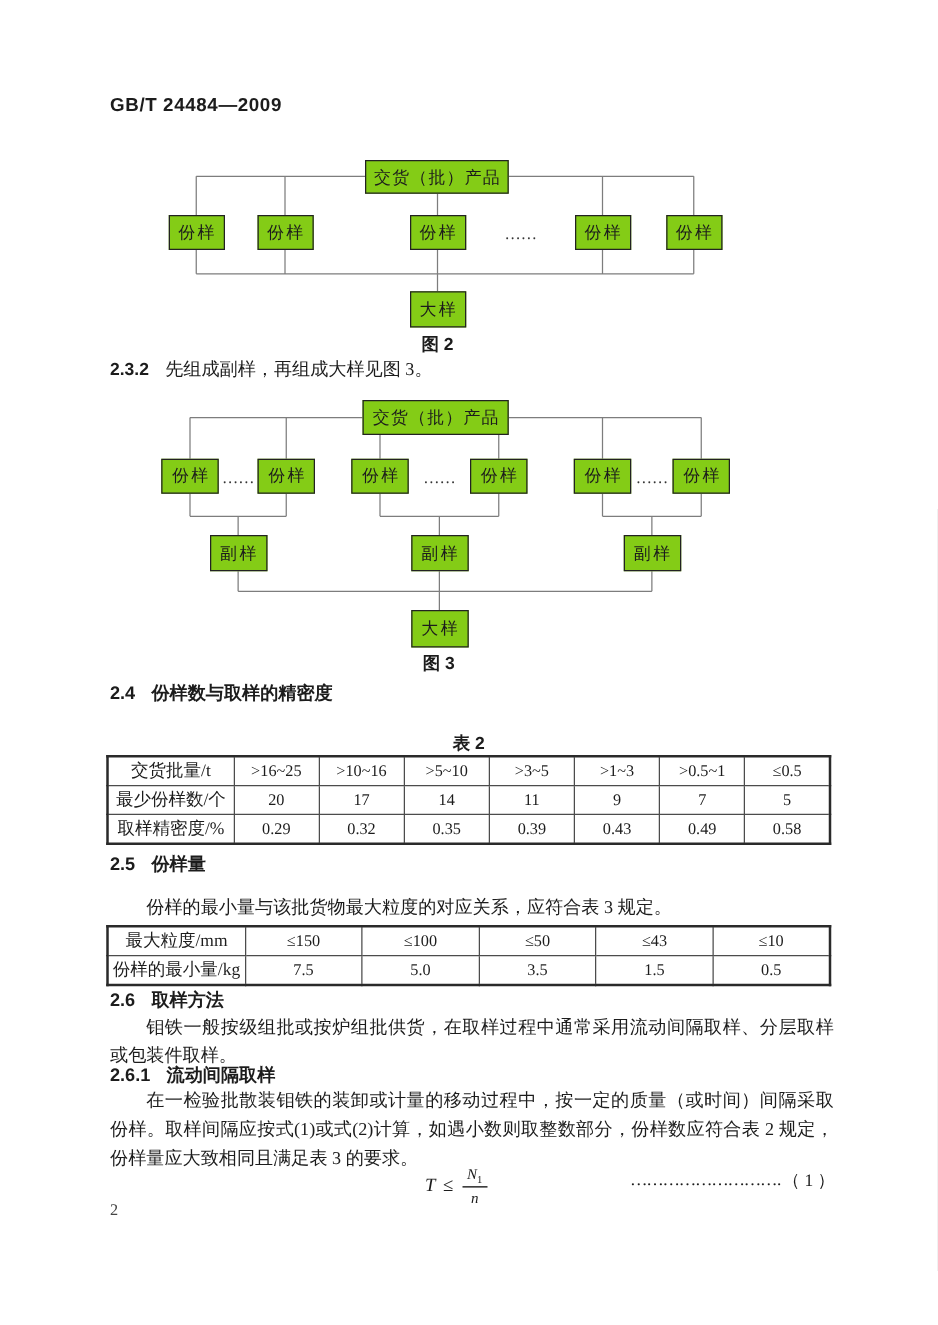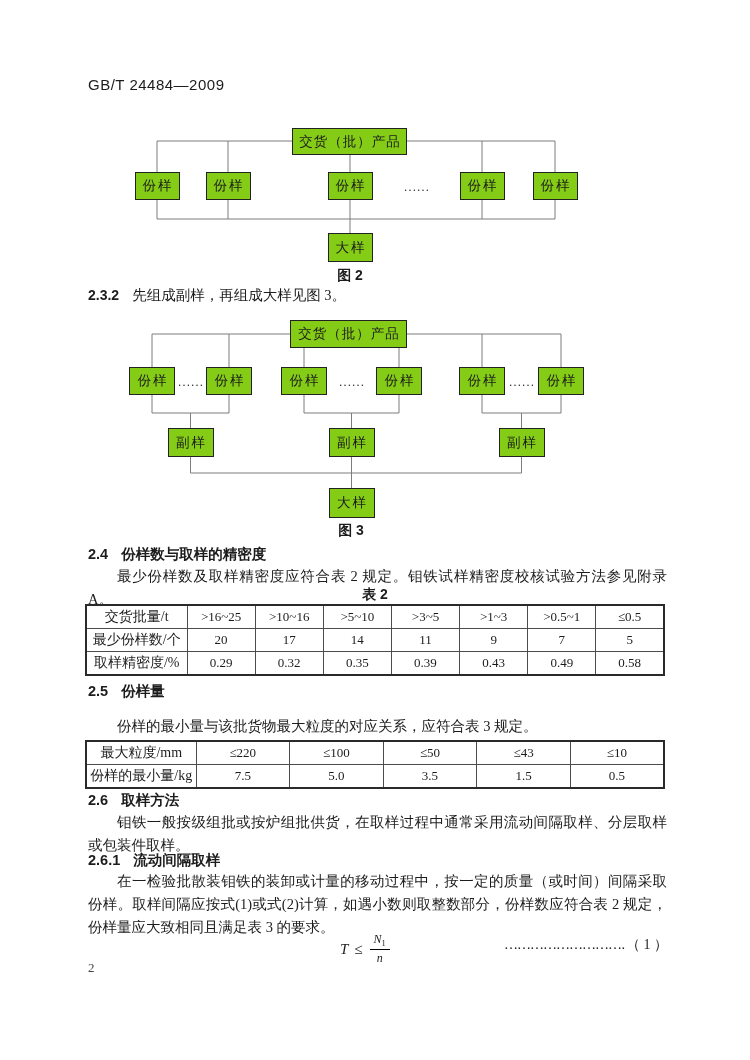--- a/index.html
+++ b/index.html
@@ -14,7 +14,7 @@
   .doc-header {
     position:absolute; left:88px; top:76px;
     font-family:"Liberation Sans", sans-serif;
-    font-weight:normal; font-size:15px; letter-spacing:0.5px;
+    font-weight:bold; font-size:15px; letter-spacing:0.5px;
   }
 
   

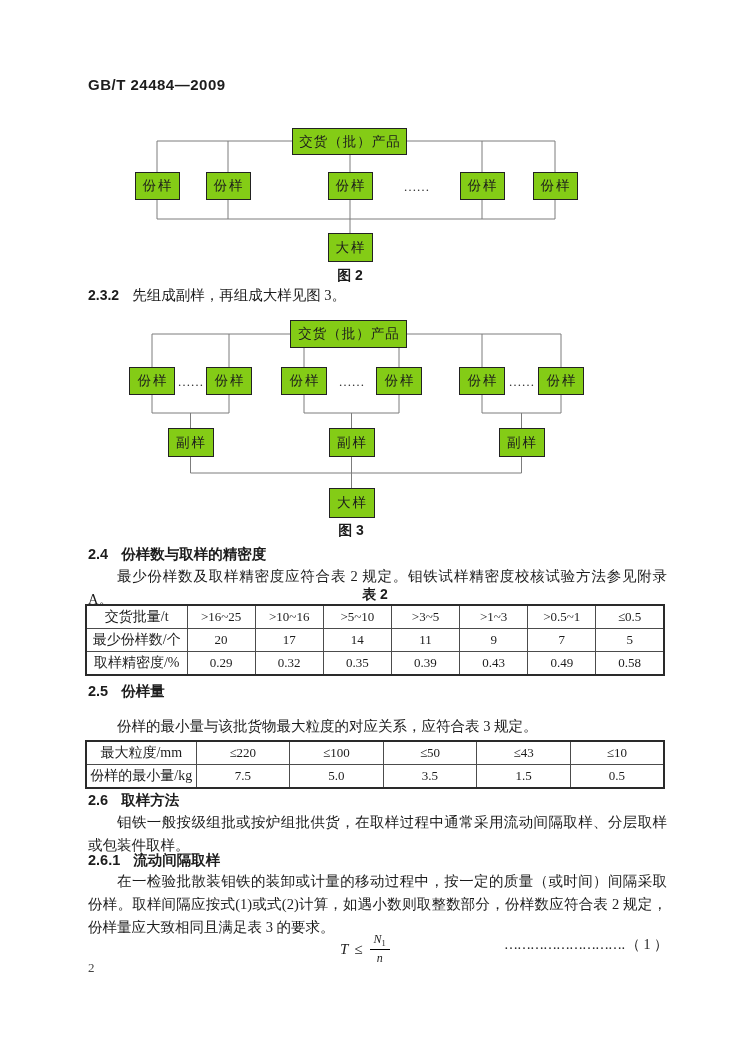--- a/index.html
+++ b/index.html
@@ -163,7 +163,6 @@
   <div class="heading" style="top:545px;">
     <span class="hnum">2.4</span><span>份样数与取样的精密度</span>
   </div>
-  <div class="para" style="top:565px;">最少份样数及取样精密度应符合表 2 规定。钼铁试样精密度校核试验方法参见附录 A。</div>
 
   <div class="tablecap" style="top:586px;">表 2</div>
   <table class="std" style="top:604px;">

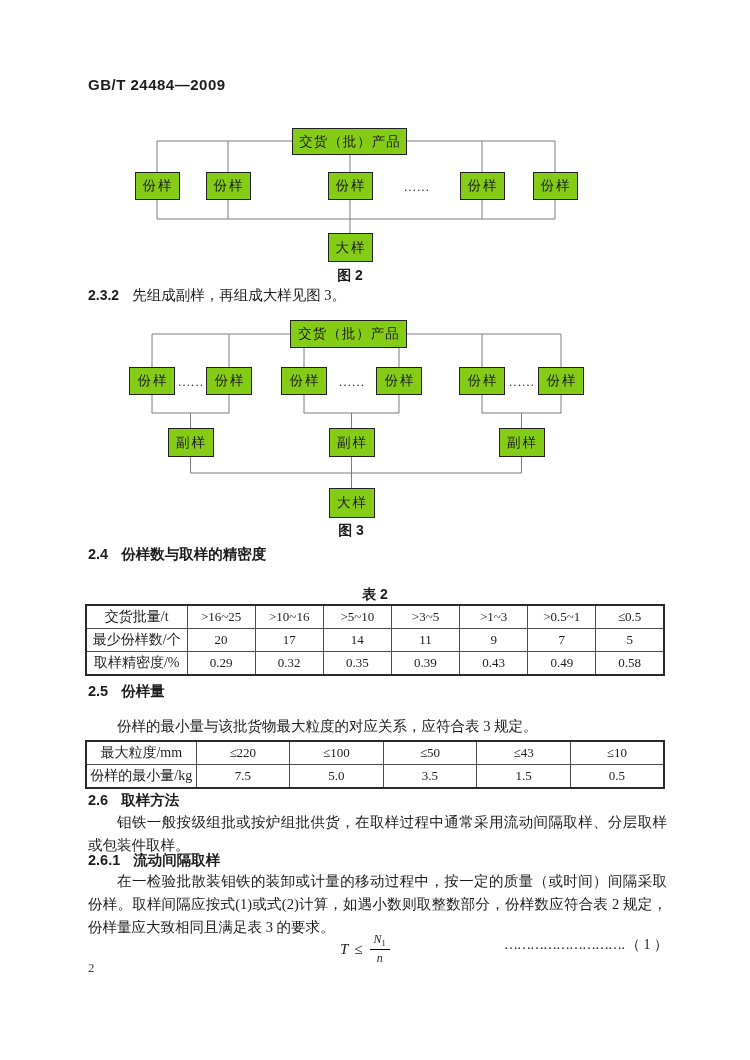--- a/index.html
+++ b/index.html
@@ -227,7 +227,7 @@
     <tbody>
         <tr>
           <td>最大粒度/mm</td>
-          <td>≤220</td>
+          <td>≤150</td>
           <td>≤100</td>
           <td>≤50</td>
           <td>≤43</td>

